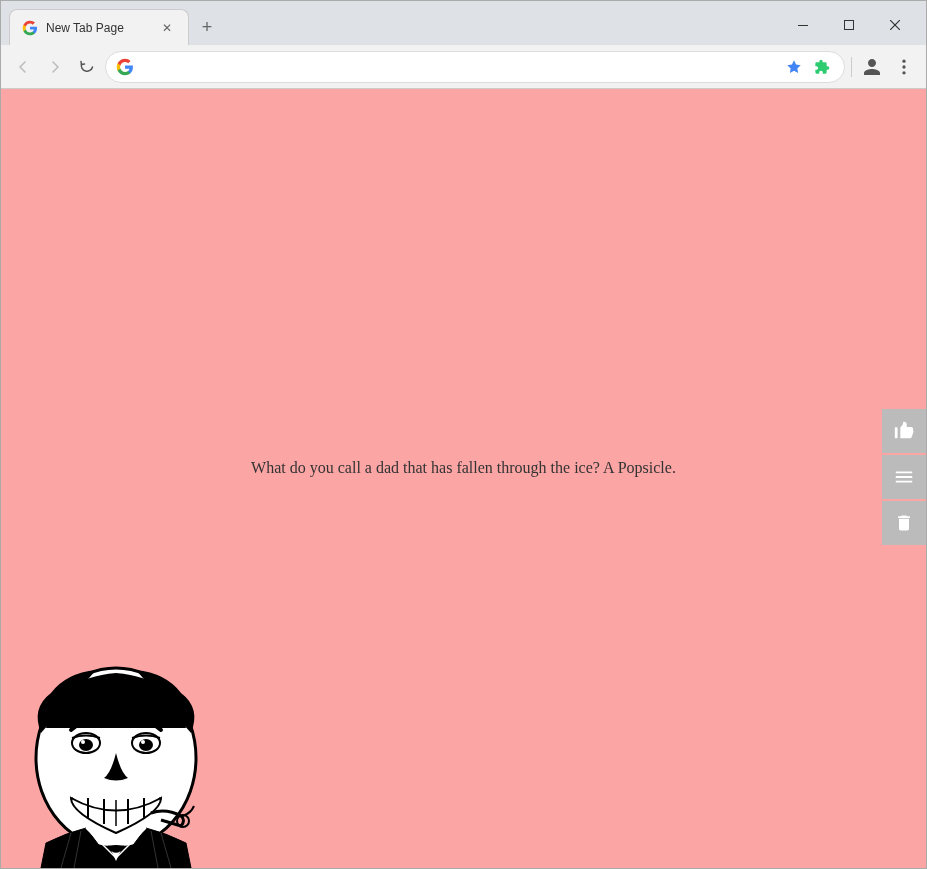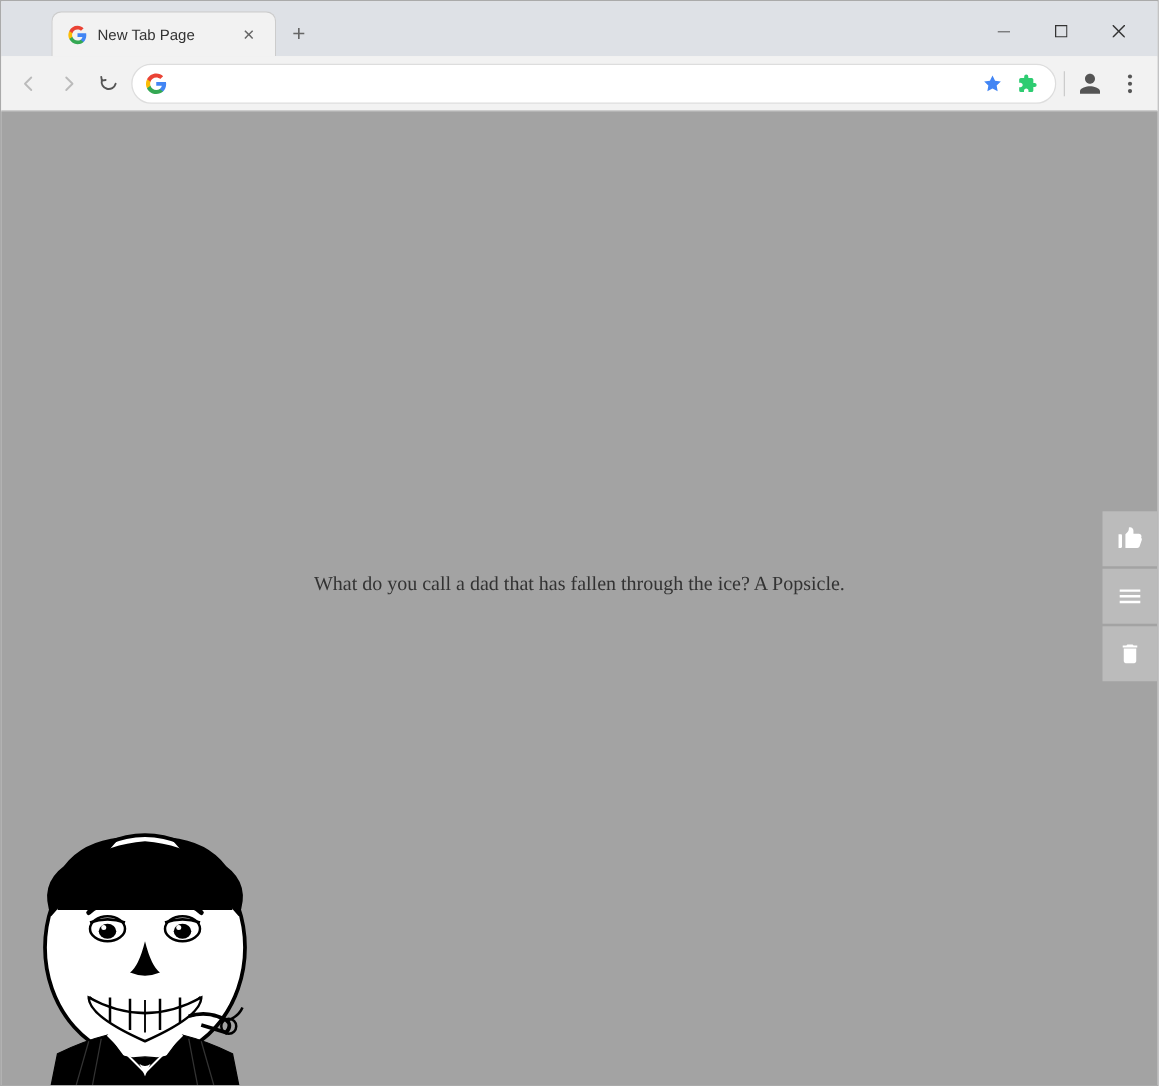--- a/index.html
+++ b/index.html
@@ -51,7 +51,6 @@
       position: relative;
       border: 1px solid #ccc;
       border-bottom: none;
-      margin-left: 32px;
     }
 
     .tab-favicon {

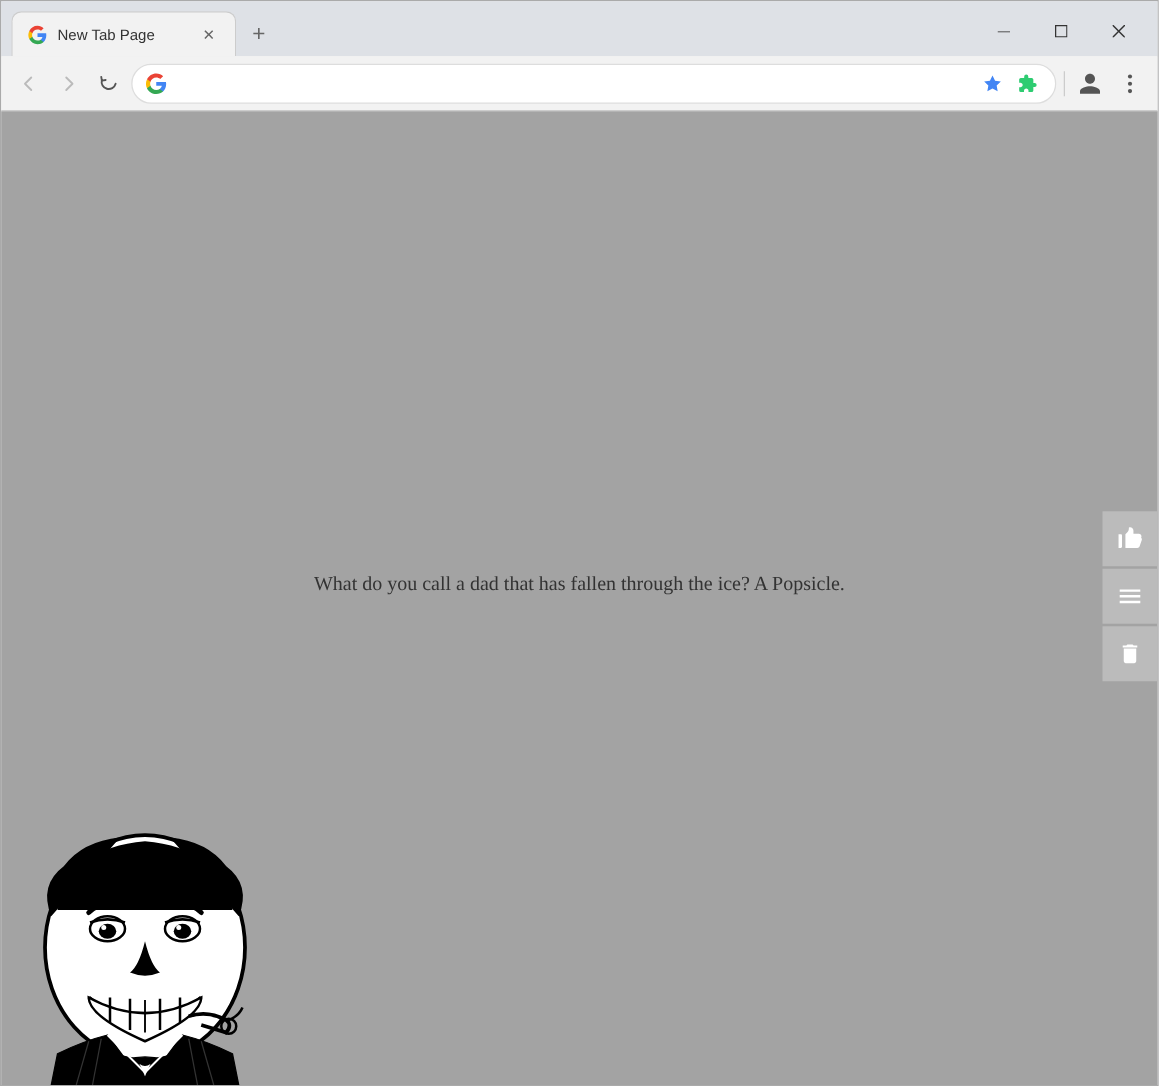--- a/index.html
+++ b/index.html
@@ -228,7 +228,7 @@
     
     .page-content {
       flex: 1;
-      background: #a3a3a3;
+      background: #fca5a5;
       position: relative;
       overflow: hidden;
       text-decoration: underline;

